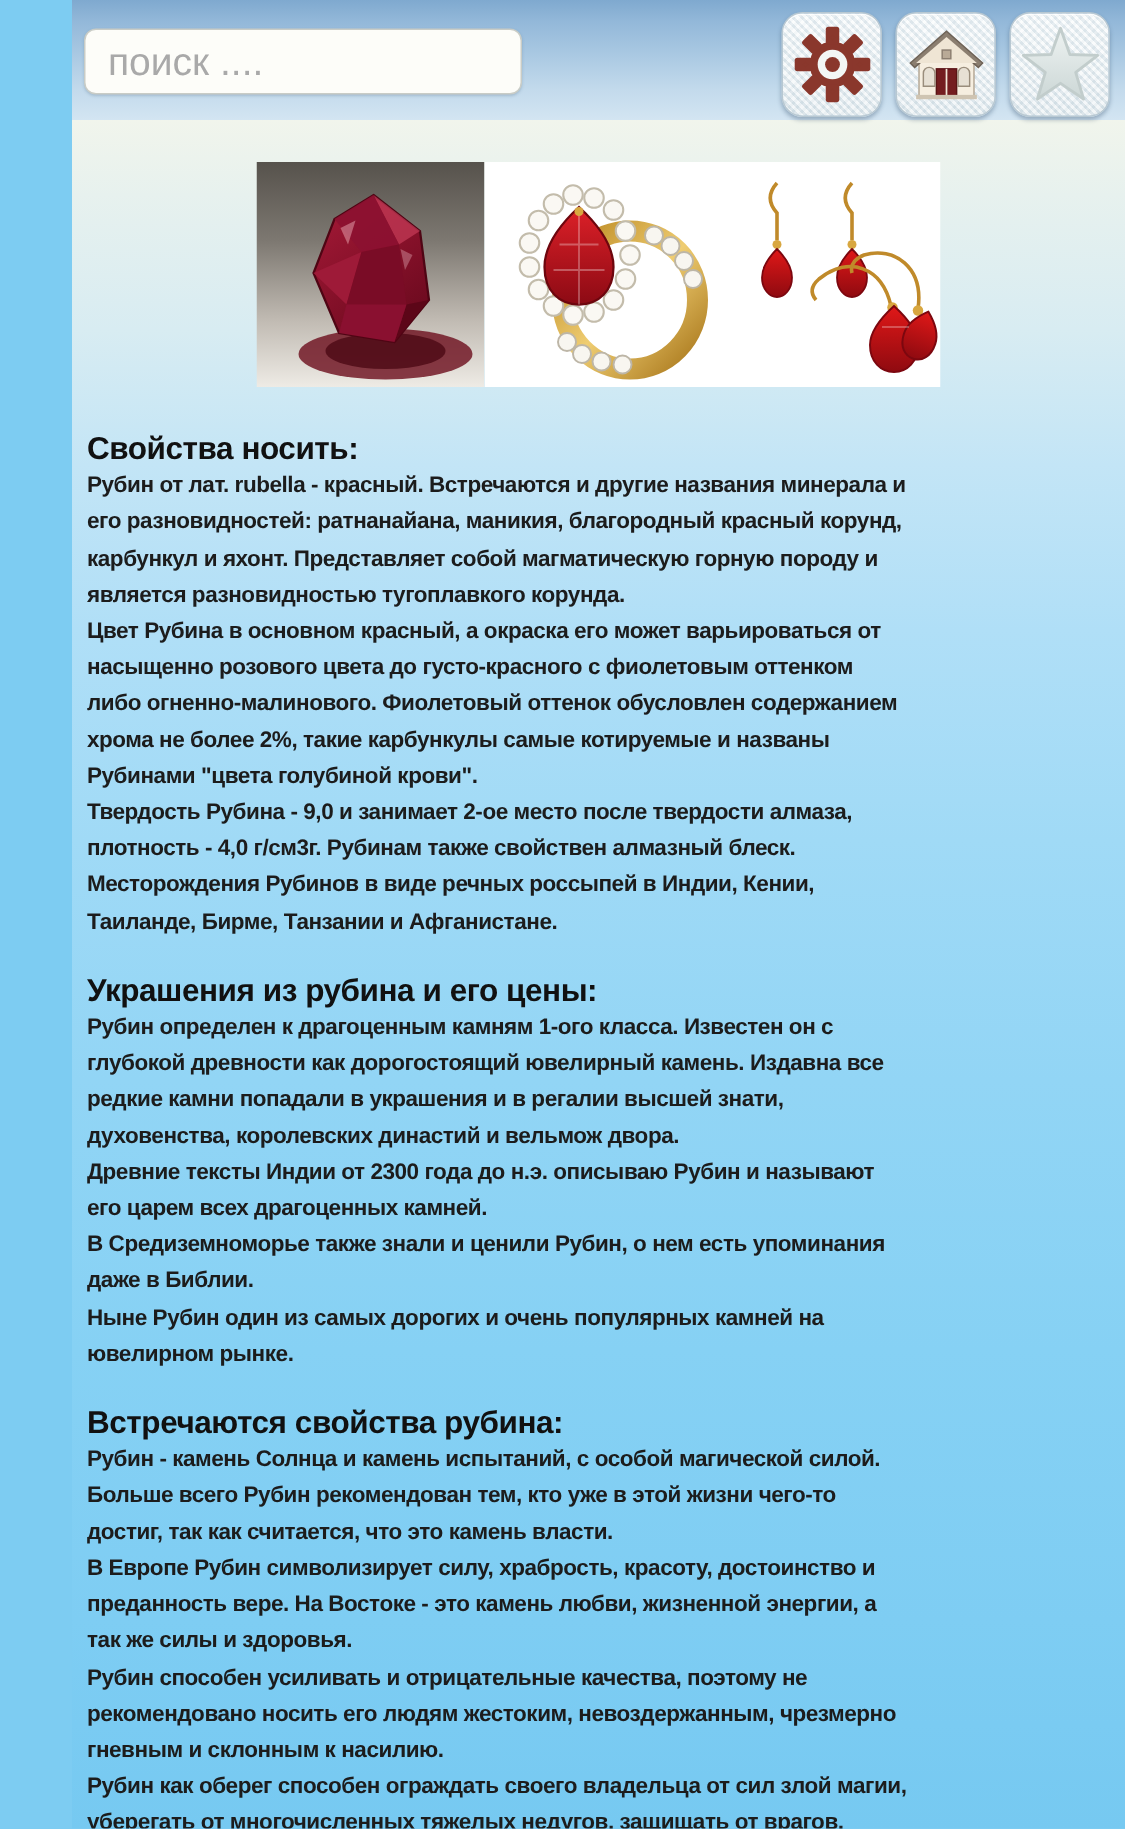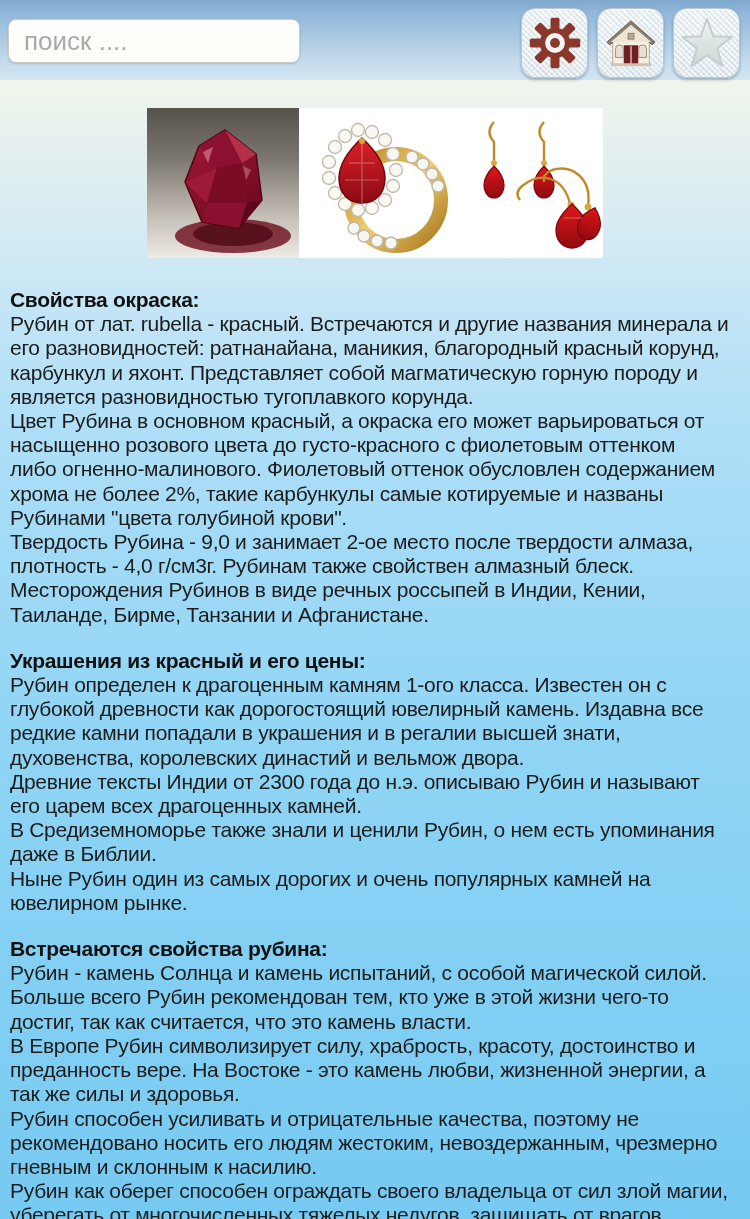--- a/index.html
+++ b/index.html
@@ -9,7 +9,7 @@
     font-family:"Liberation Sans","DejaVu Sans",sans-serif;
     background:#7dccf2;
   }
-  .app { width:750px; height:1219px; position:relative; }
+  .app { width:750px; height:1219px; position:relative;padding-left:48px; }
 
   
   .header {

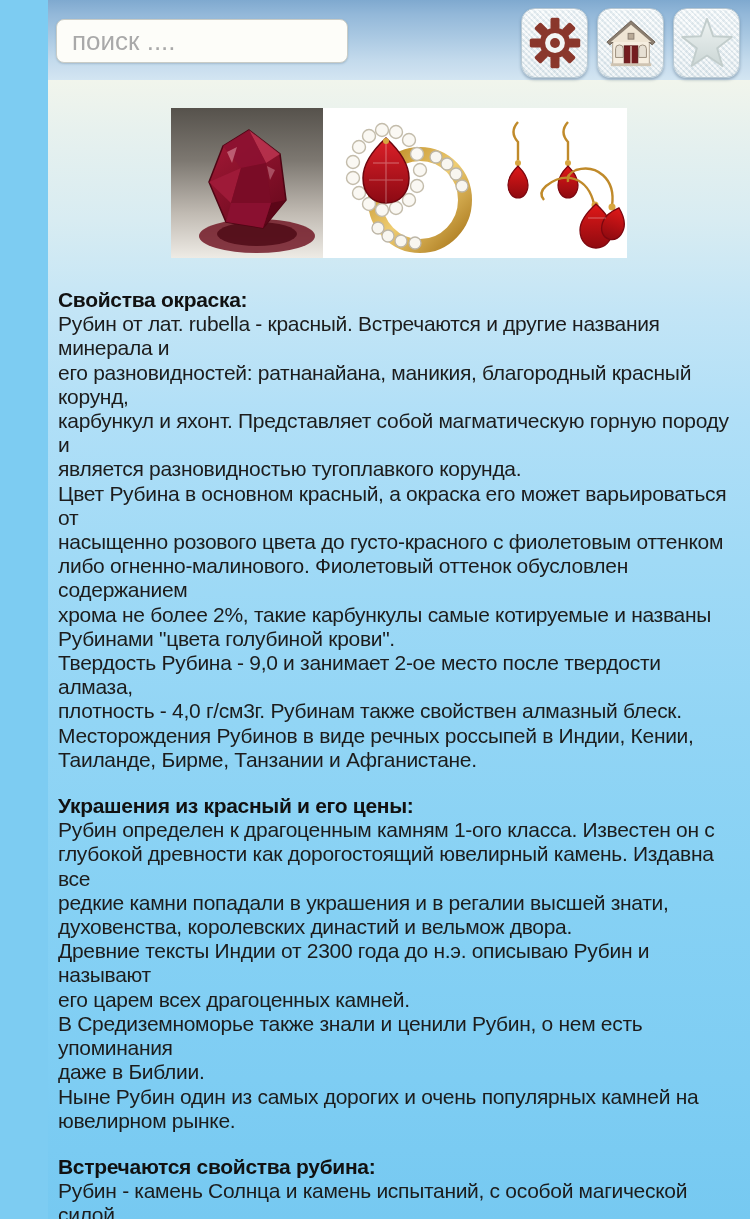--- a/index.html
+++ b/index.html
@@ -233,7 +233,7 @@
 
     <div class="text">
       <section>
-        <h3>Свойства окраска:</h3>
+        <h3>Свойства носить:</h3>
         <p class="body">Рубин от лат. rubella - красный. Встречаются и другие названия минерала и
 его разновидностей: ратнанайана, маникия, благородный красный корунд,
 карбункул и яхонт. Представляет собой магматическую горную породу и

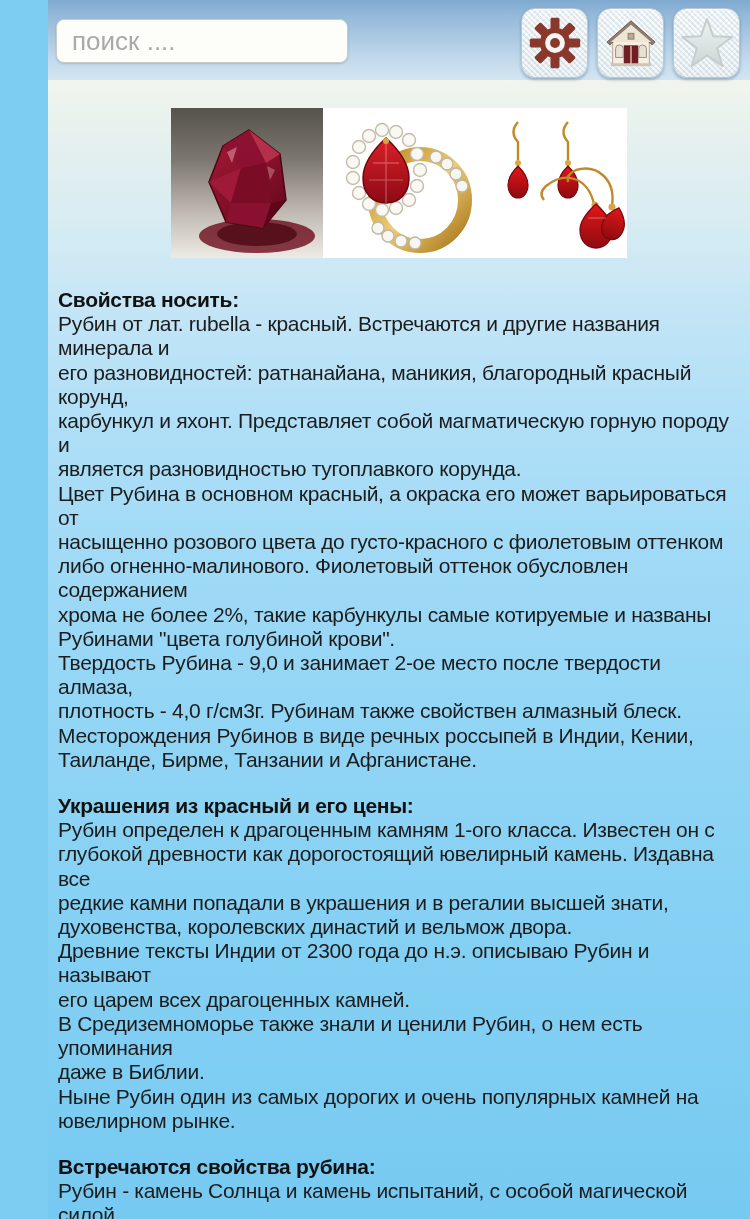--- a/index.html
+++ b/index.html
@@ -54,8 +54,8 @@
     letter-spacing:-0.3px; color:#111;
   }
   .text p.body {
-    margin:0 0 22px 0; font-size:21px; line-height:24.2px;
-    letter-spacing:-0.3px; white-space:pre-line;
+    margin:0 0 22px 0; font-size:15px; line-height:24.2px;
+    letter-spacing:-0.3px; white-space:pre-line;font-weight:bold;
   }
   .text section:last-child p.body { margin-bottom:0; }
 </style>

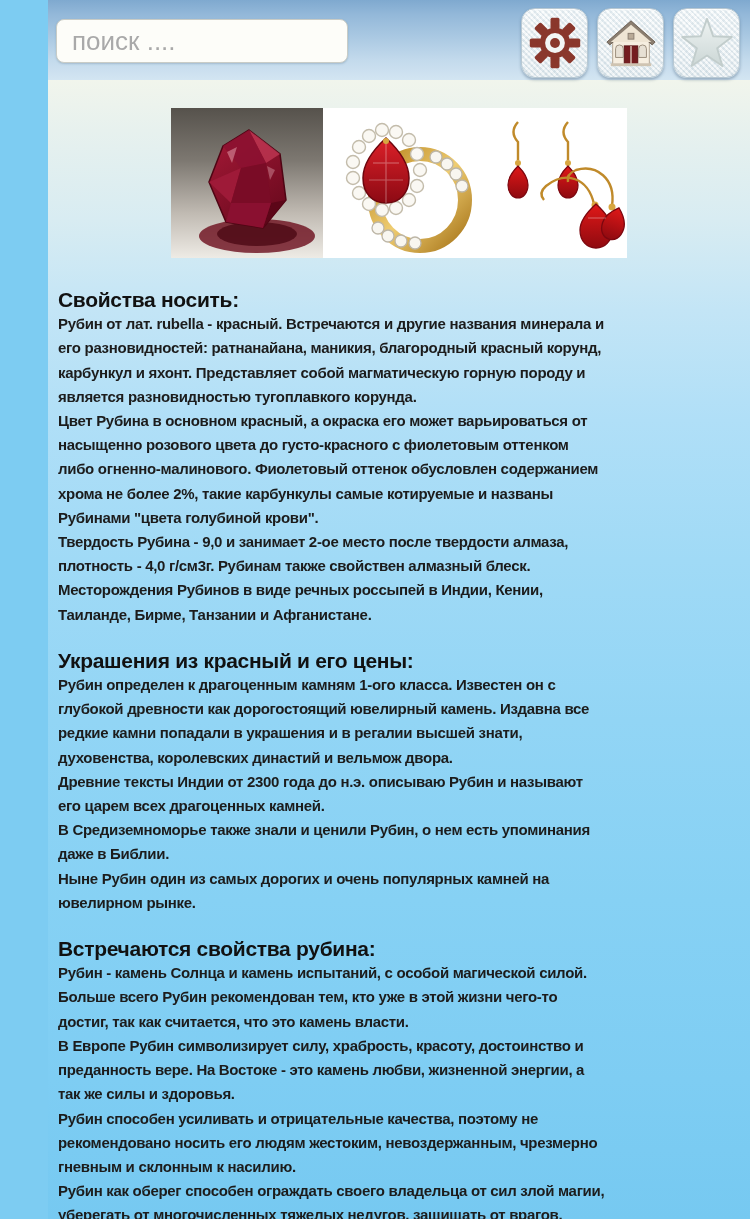--- a/index.html
+++ b/index.html
@@ -249,7 +249,7 @@
 Таиланде, Бирме, Танзании и Афганистане.</p>
       </section>
       <section>
-        <h3>Украшения из красный и его цены:</h3>
+        <h3>Украшения из рубина и его цены:</h3>
         <p class="body">Рубин определен к драгоценным камням 1-ого класса. Известен он с
 глубокой древности как дорогостоящий ювелирный камень. Издавна все
 редкие камни попадали в украшения и в регалии высшей знати,

